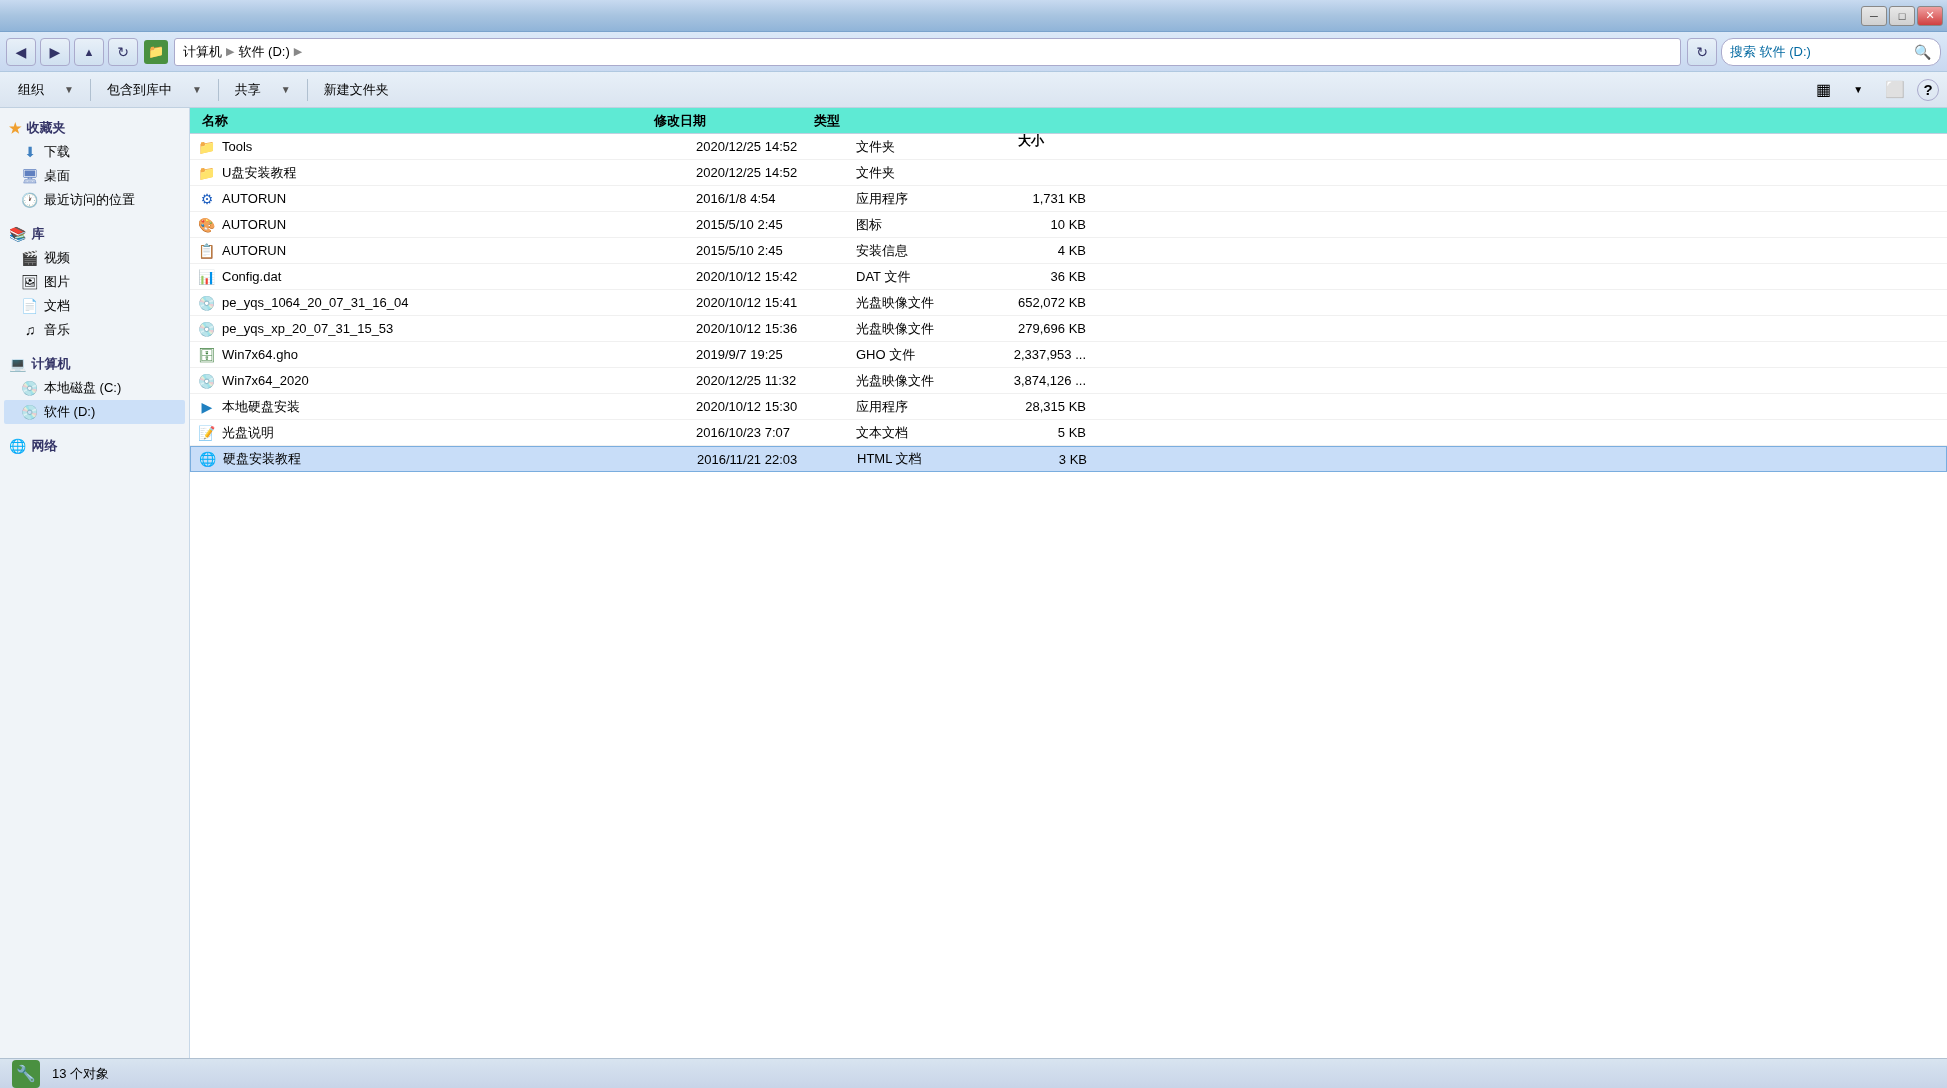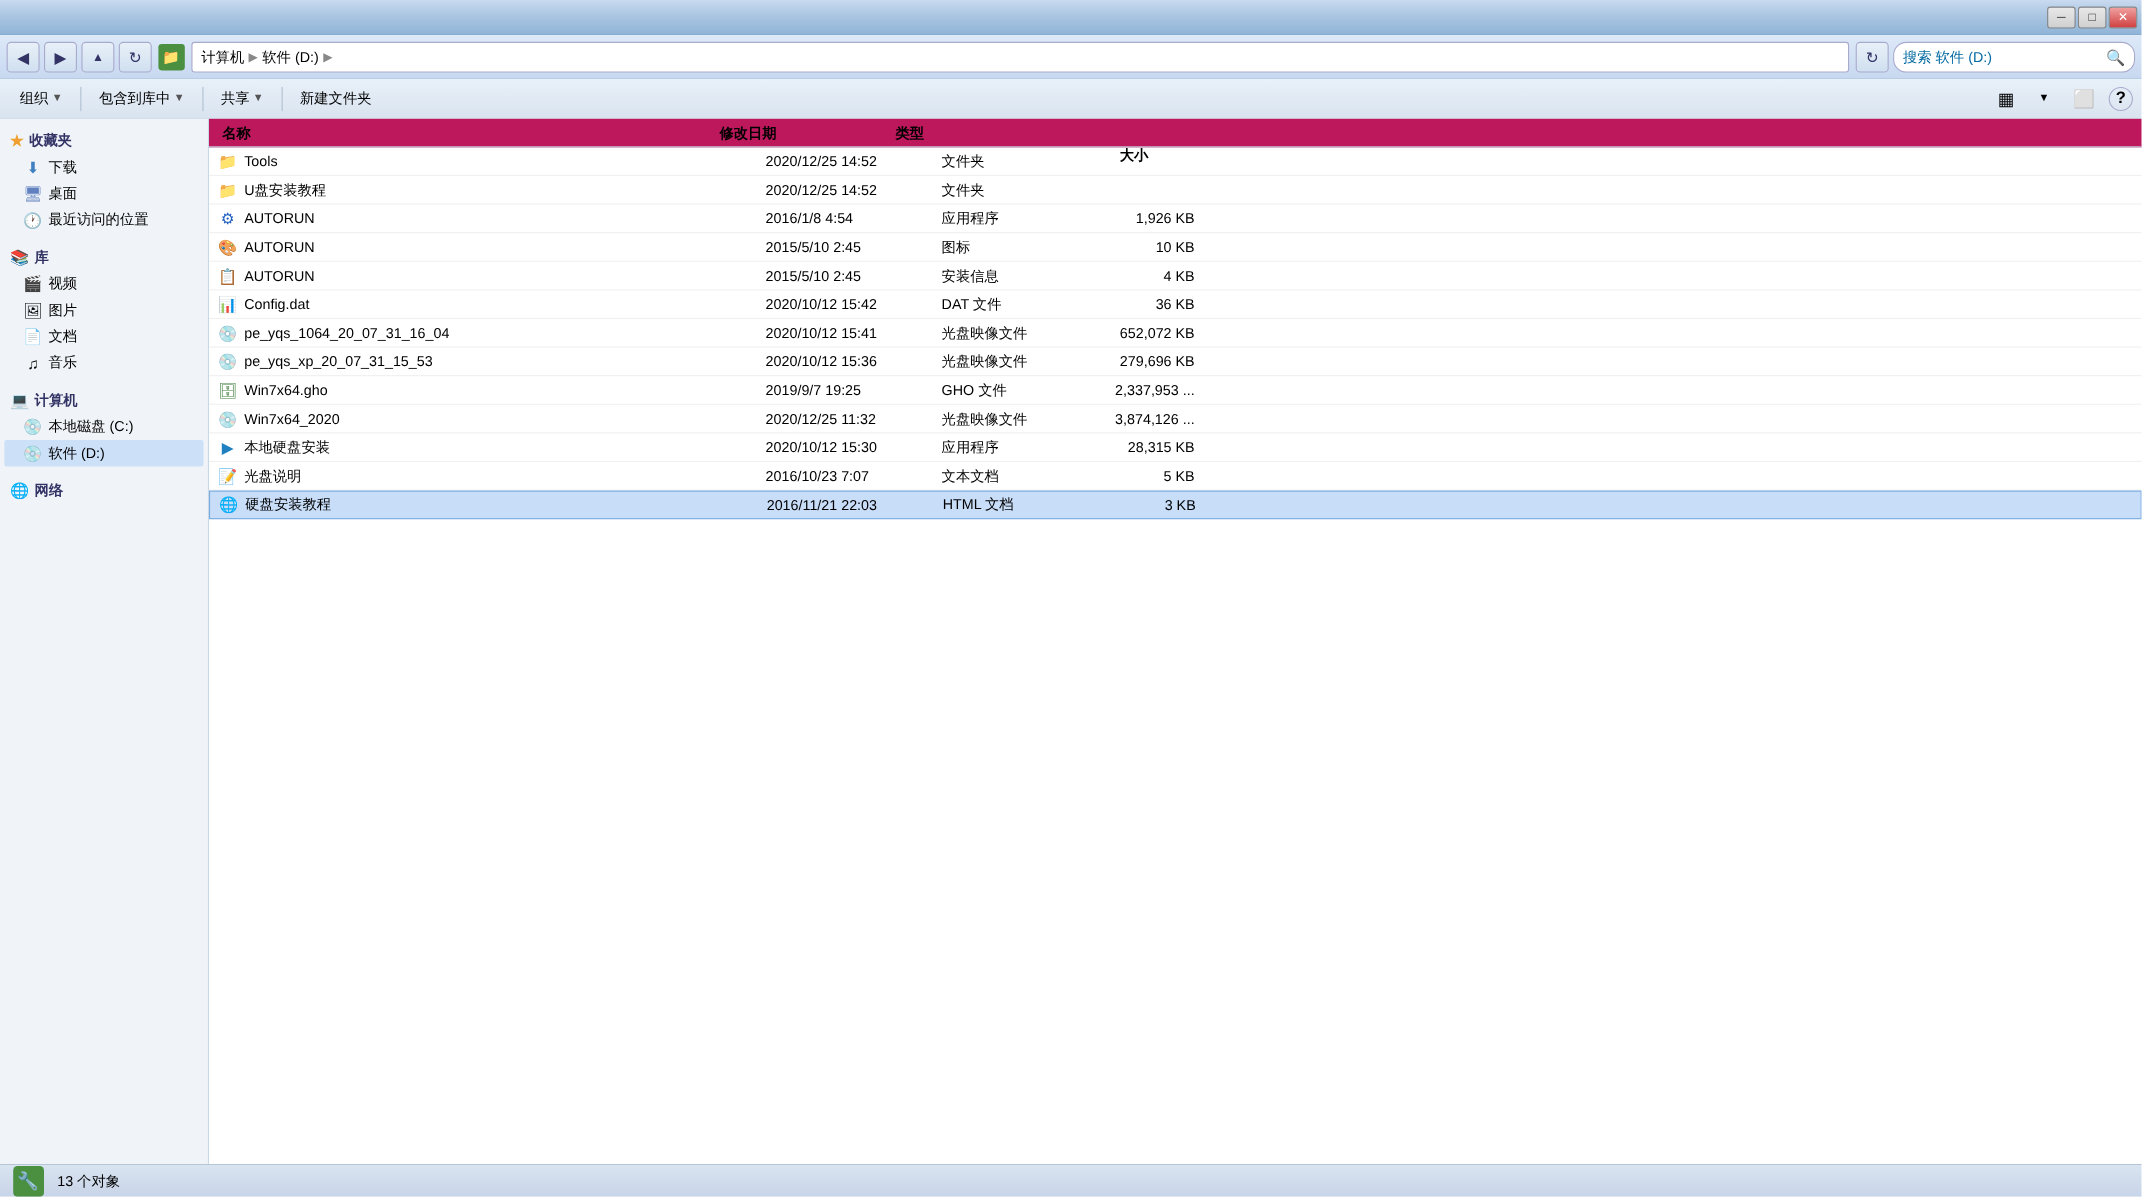--- a/index.html
+++ b/index.html
@@ -116,7 +116,7 @@
       font-size: 13px;
       display: flex;
       align-items: center;
-      gap: 3px;
+      gap: 20px;
       color: #000;
     }
     .toolbar-btn .drop-arrow { font-size: 10px; color: #555; }

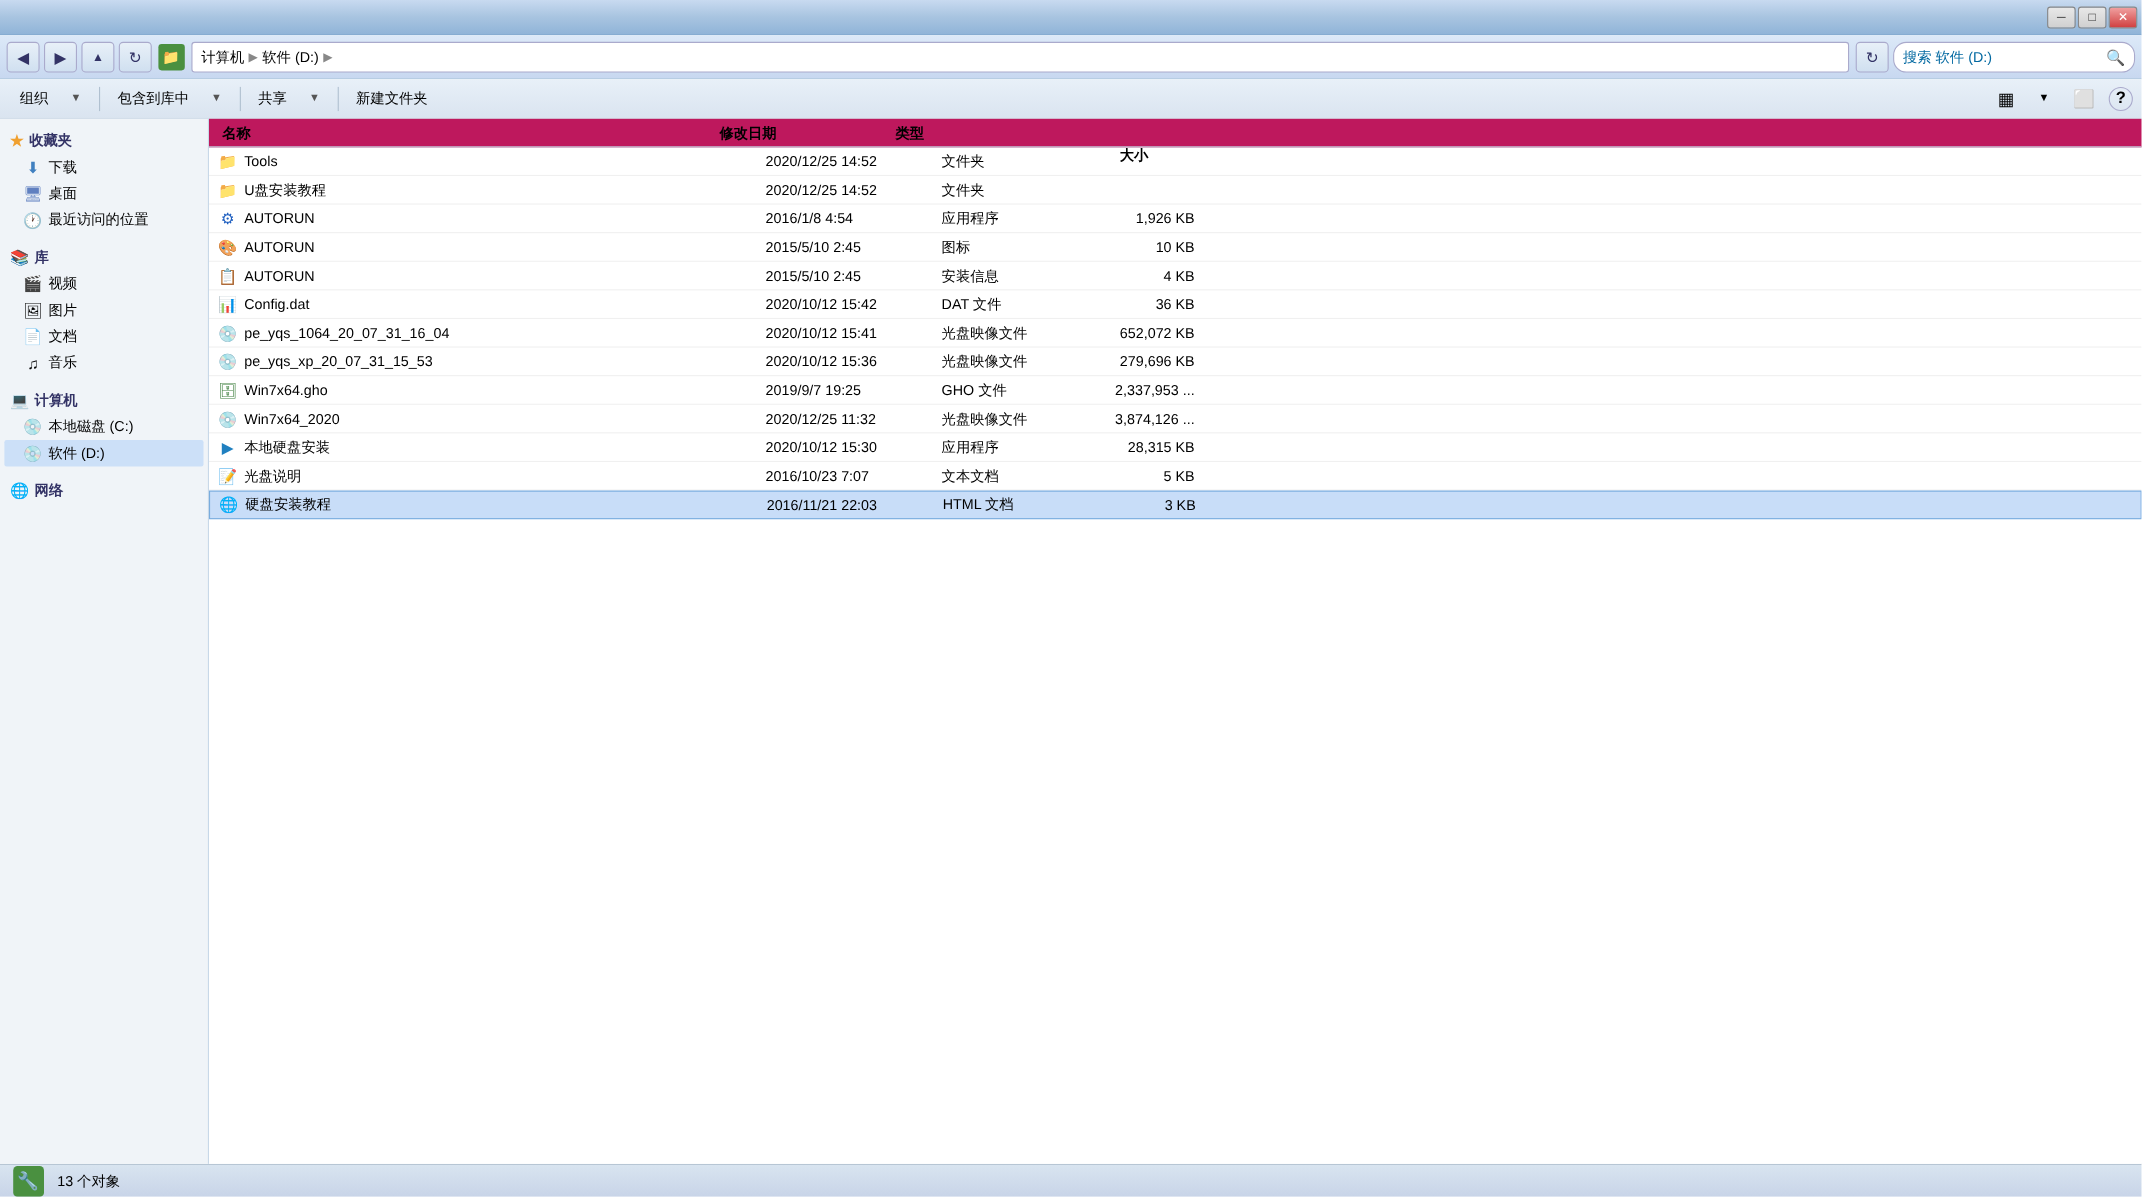--- a/index.html
+++ b/index.html
@@ -176,7 +176,7 @@
     .file-list-header {
       display: flex;
       align-items: center;
-      background: #be185d;
+      background: #5eead4;
       border-bottom: 1px solid #c0d0e0;
       font-size: 13px;
       font-weight: bold;

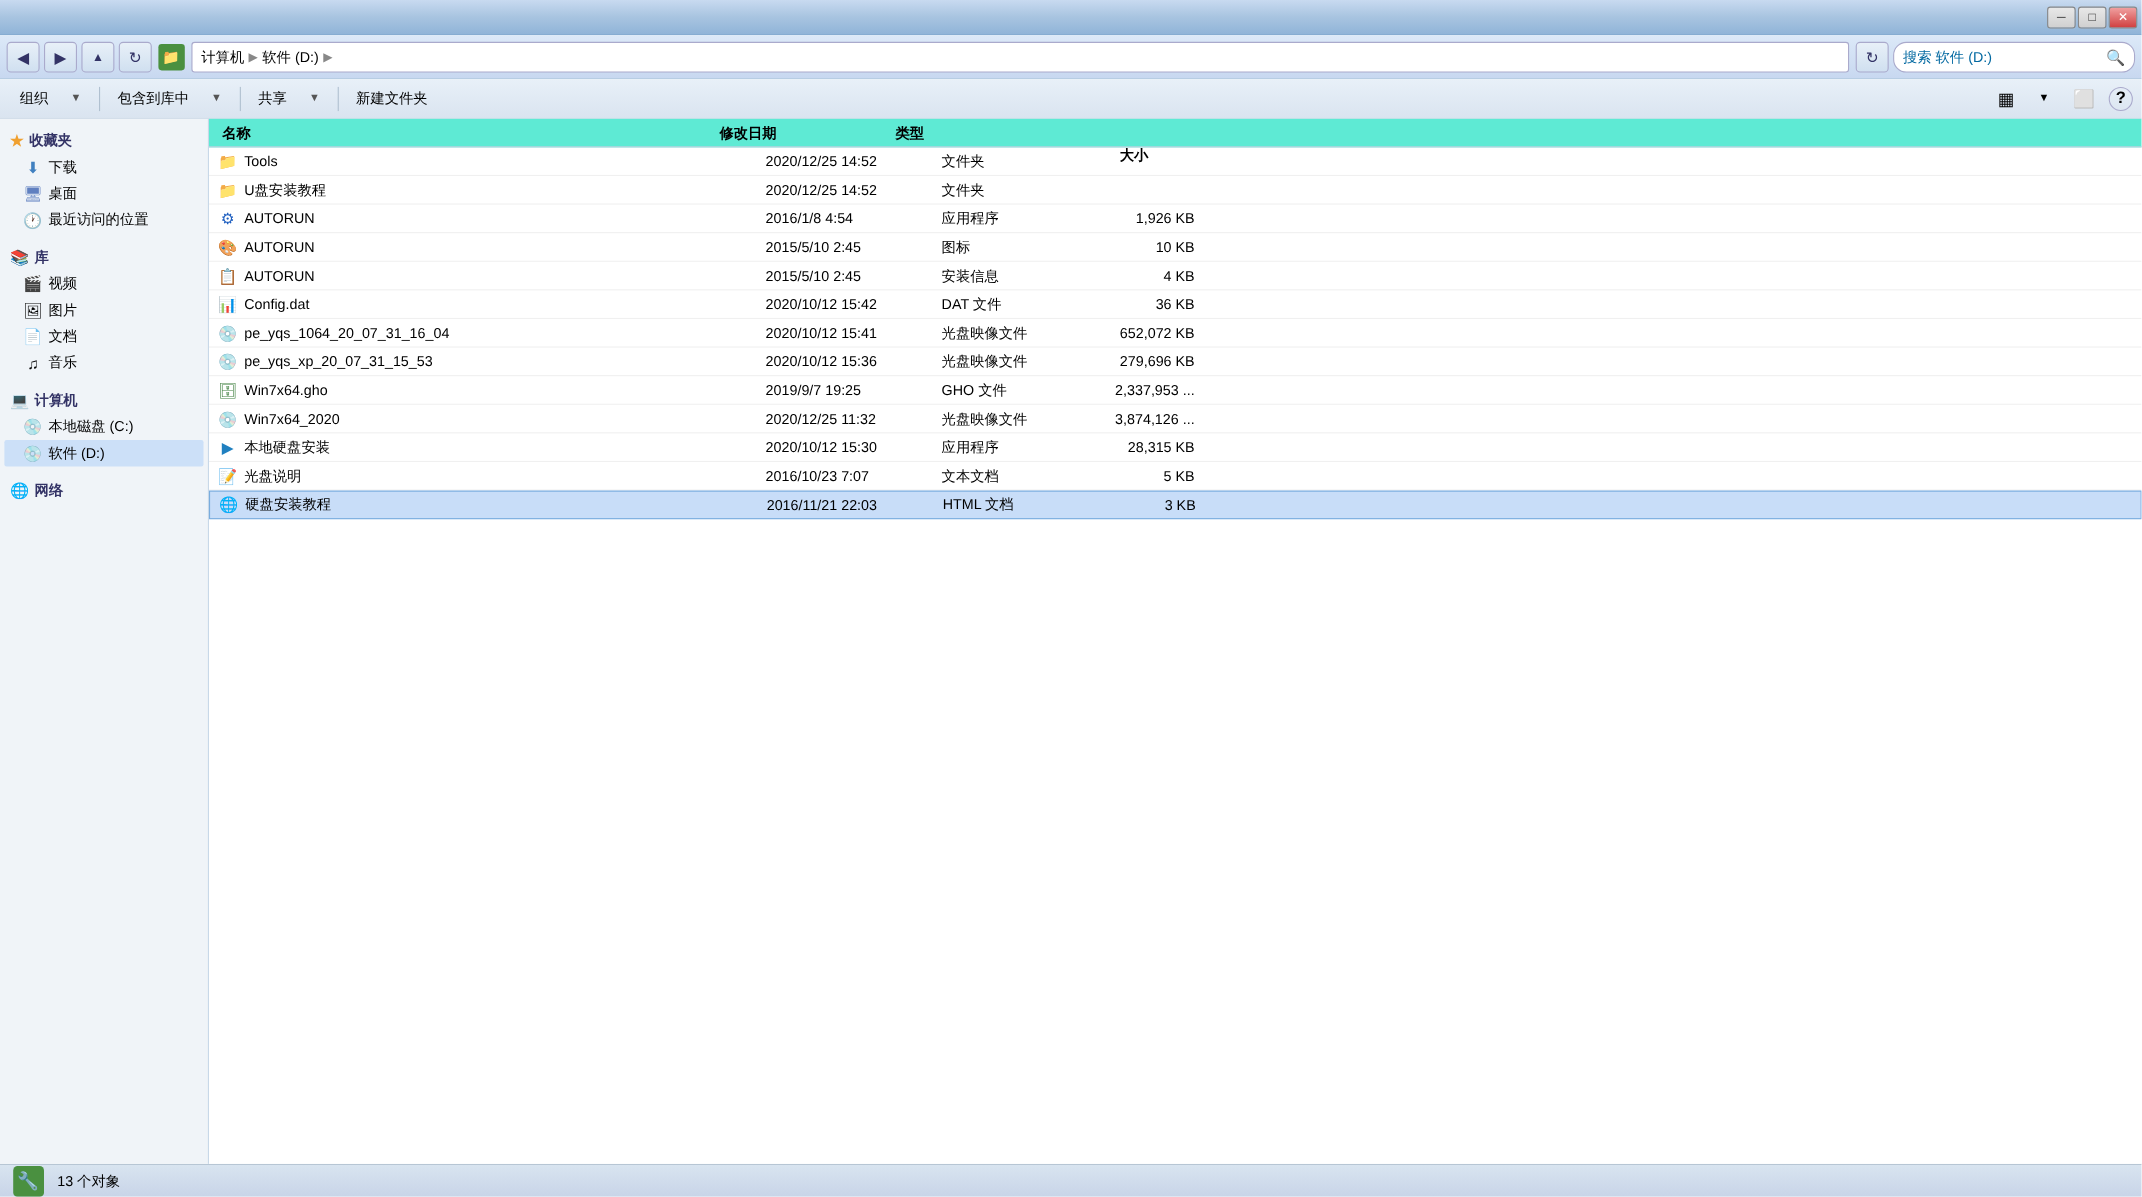--- a/index.html
+++ b/index.html
@@ -414,7 +414,7 @@
     </div>
     <div class="file-cell-date">2016/1/8 4:54</div>
     <div class="file-cell-type">应用程序</div>
-    <div class="file-cell-size">1,926 KB</div>
+    <div class="file-cell-size">1,731 KB</div>
   </div>
         <div class="file-row">
     <div class="file-cell-name">

